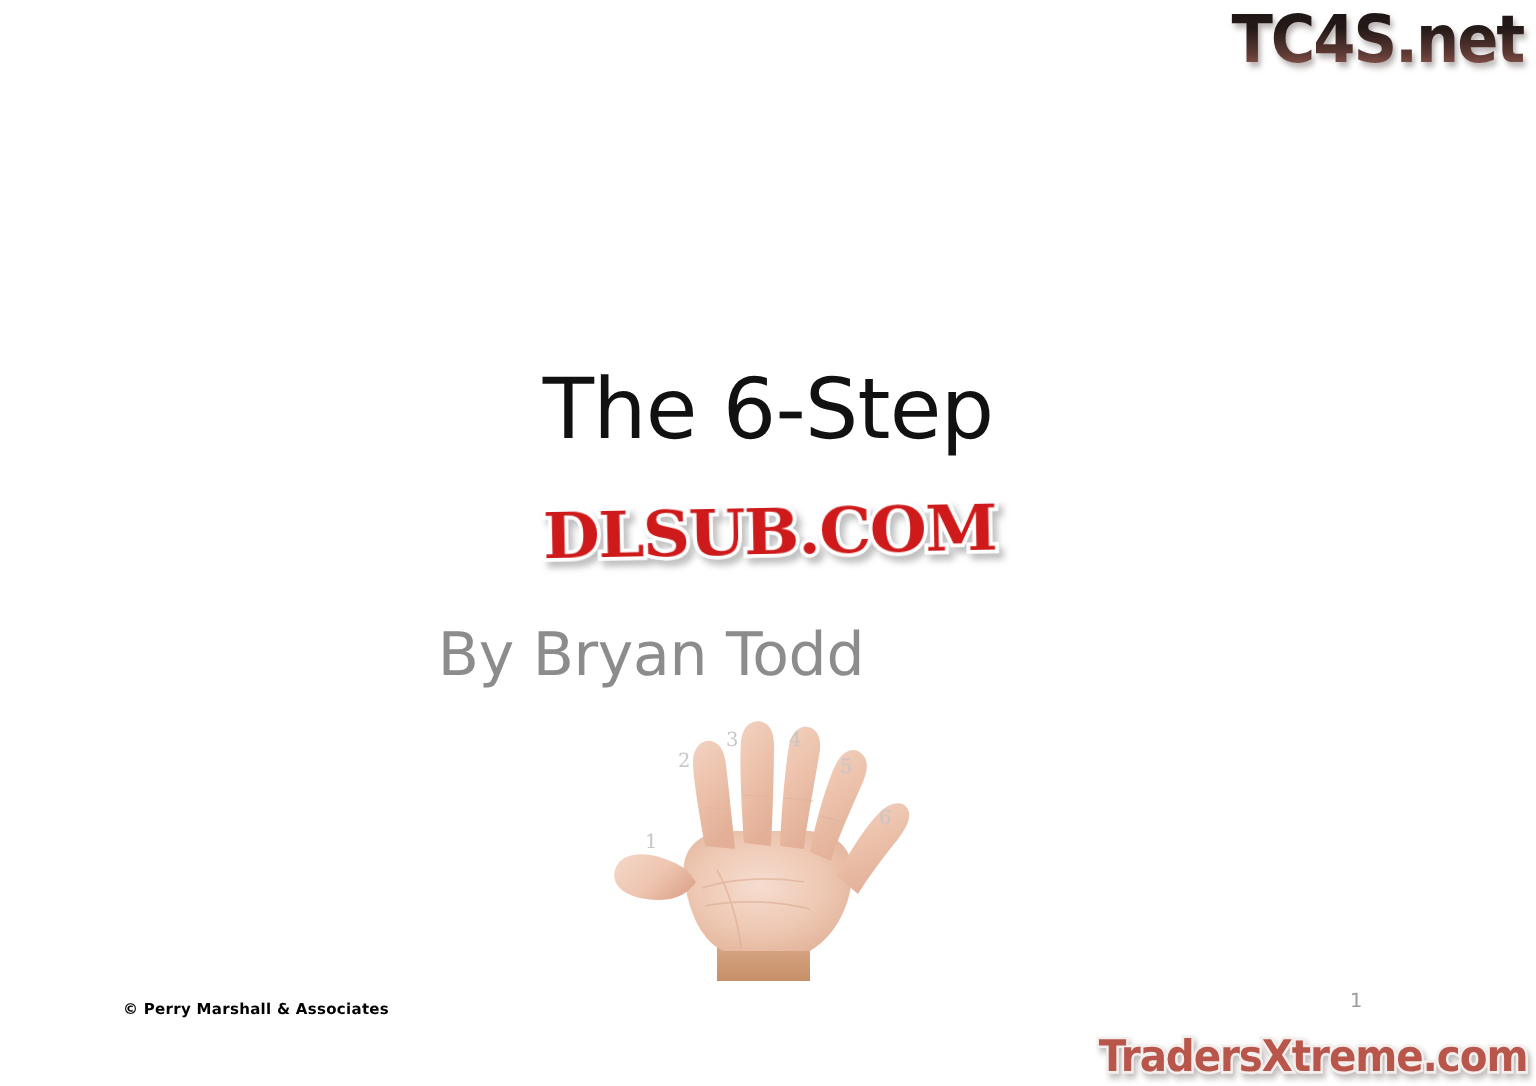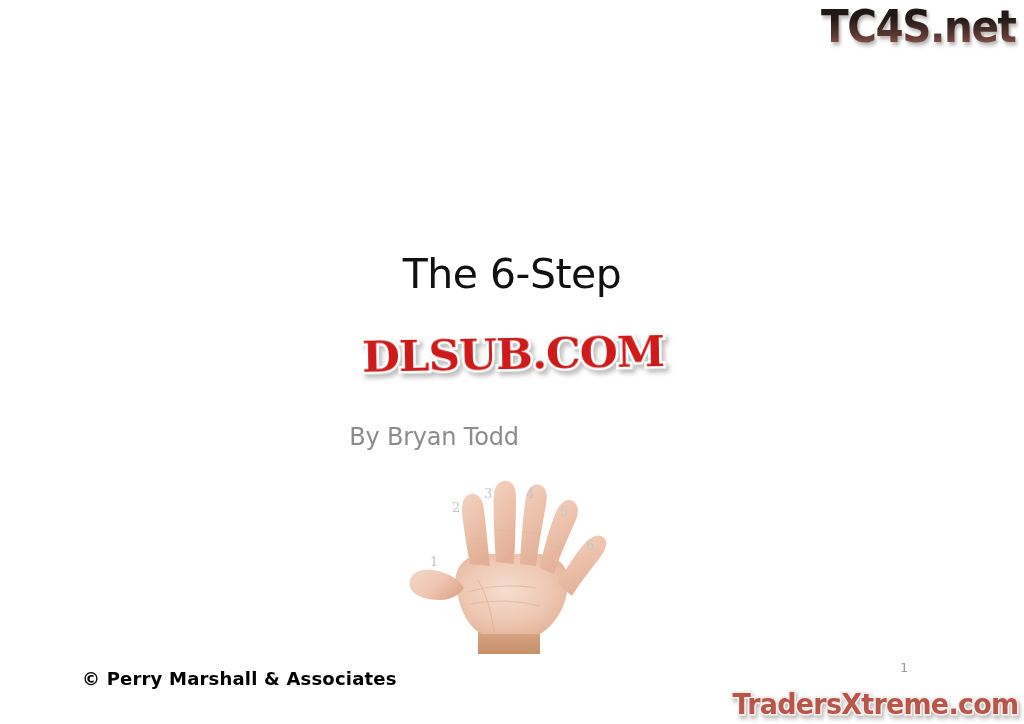--- a/index.html
+++ b/index.html
@@ -30,7 +30,7 @@
   .title-line {
     font-family: "DejaVu Sans", "Liberation Sans", sans-serif;
     font-weight: 400;
-    font-size: 41px;
+    font-size: 56px;
     line-height: 72px;
     letter-spacing: -0.5px;
     color: #111111;

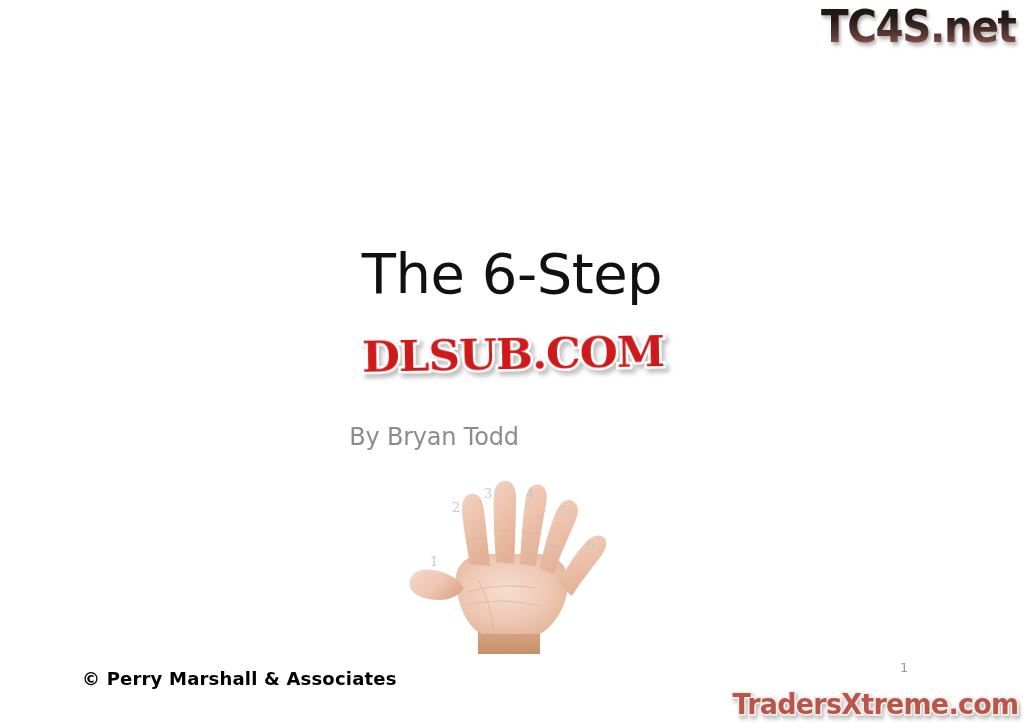--- a/index.html
+++ b/index.html
@@ -45,7 +45,7 @@
     width: 868px;
     text-align: center;
     font-family: "DejaVu Sans", "Liberation Sans", sans-serif;
-    font-size: 24px;
+    font-size: 40px;
     line-height: 54px;
     color: #8c8c8c;
     letter-spacing: -0.2px;

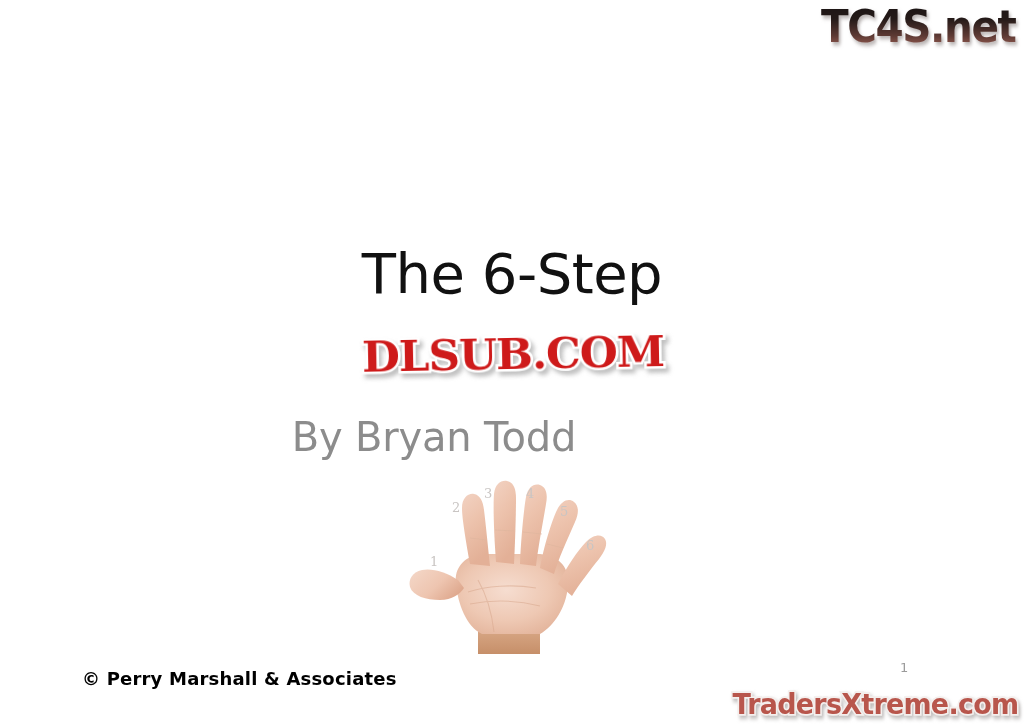--- a/index.html
+++ b/index.html
@@ -83,7 +83,7 @@
     top: 668px;
     font-family: "DejaVu Sans", "Liberation Sans", sans-serif;
     font-weight: bold;
-    font-size: 18px;
+    font-size: 10px;
     color: #000000;
     letter-spacing: 0.2px;
     z-index: 4;

